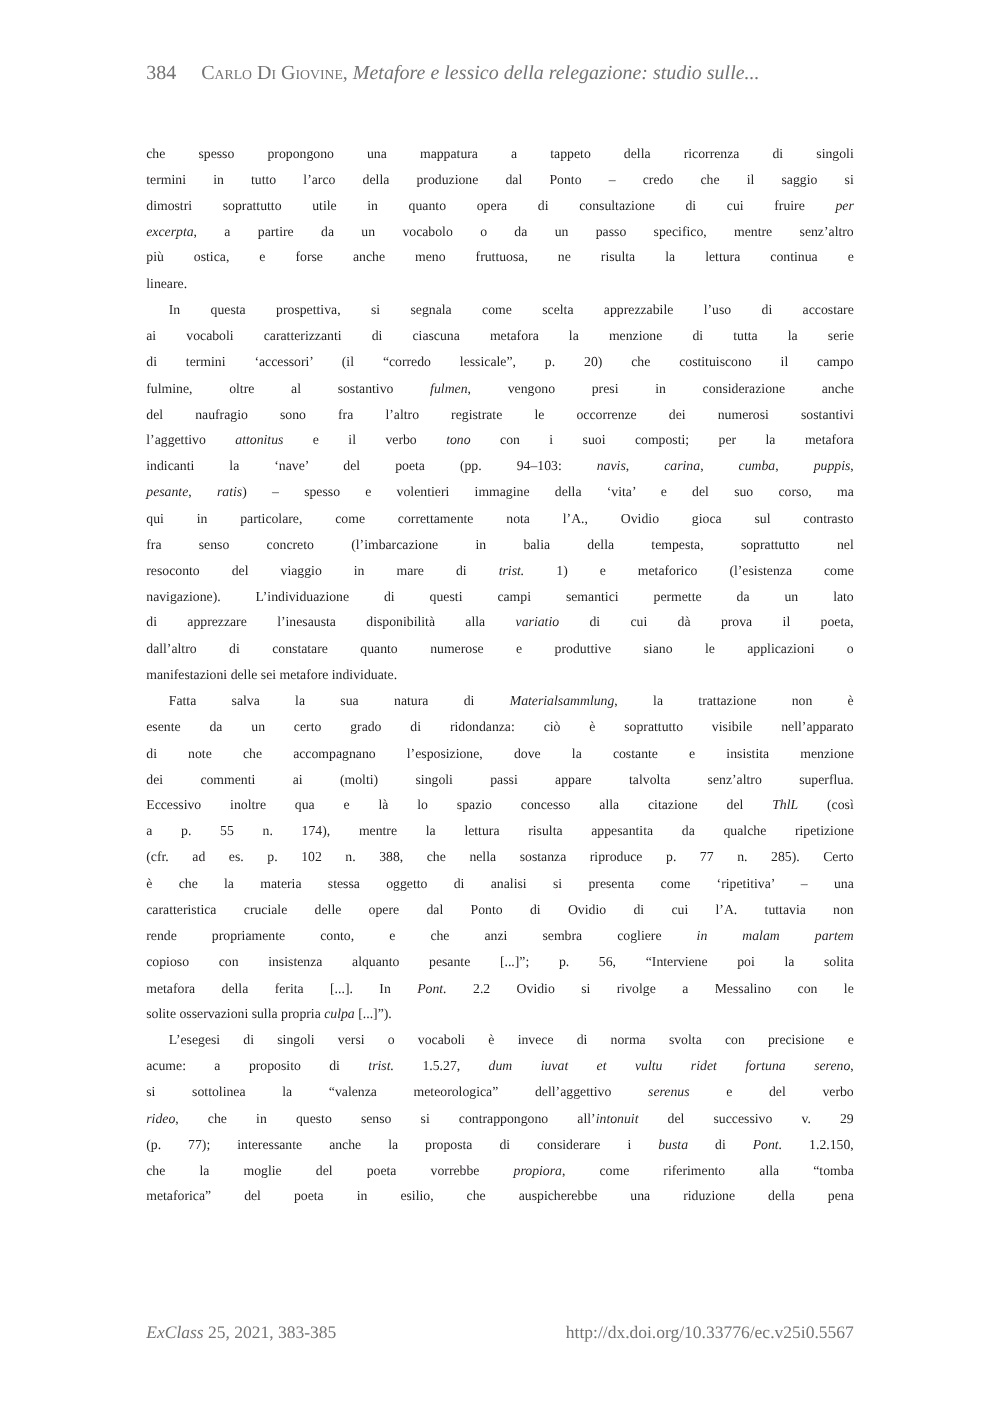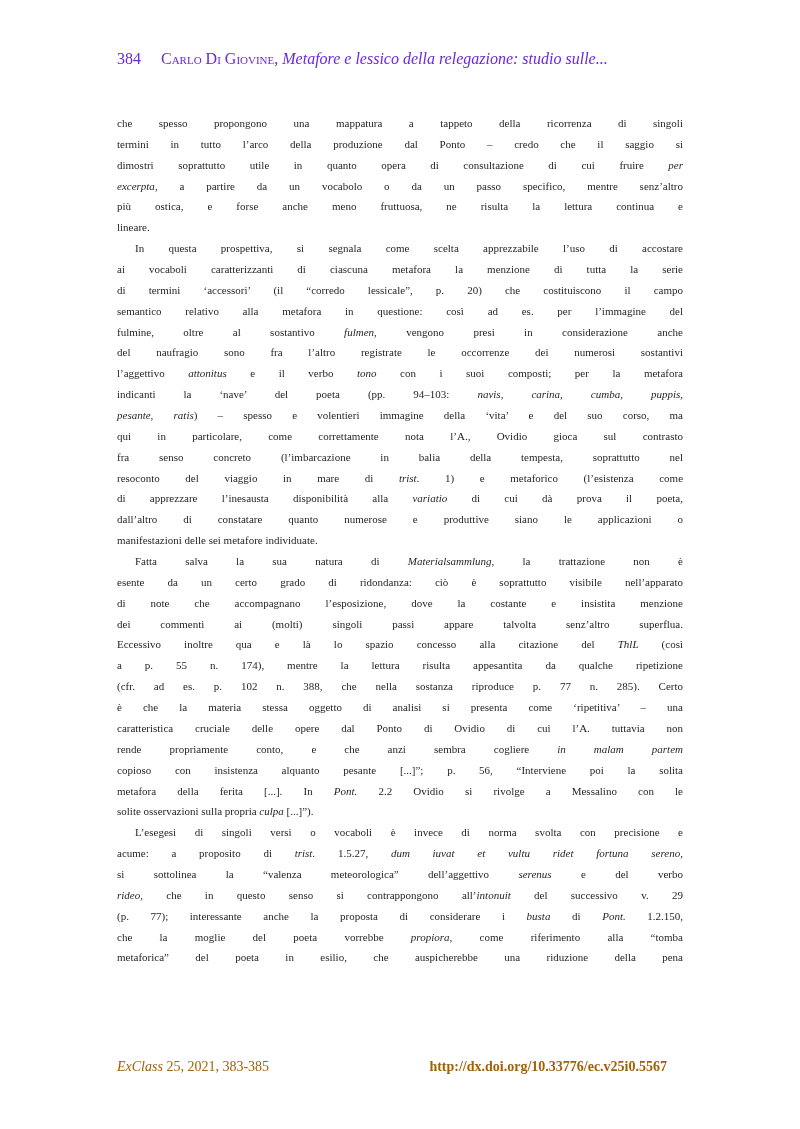--- a/index.html
+++ b/index.html
@@ -6,7 +6,7 @@
   body { width: 800px; height: 1129px; position: relative; overflow: hidden;
          font-family: "Liberation Serif", "DejaVu Serif", serif; color: #231f20; }
   .header { position: absolute; left: 117px; top: 47px; width: 600px; height: 24px;
-            font-size: 16px; line-height: 24px; white-space: nowrap; color: #6d28d9; }
+            font-size: 16px; line-height: 24px; white-space: nowrap; color: #737373; }
   .header .pnum { position: absolute; left: 0; top: 0; }
   .header .running { position: absolute; left: 44px; top: 0; }
   .header .sc { font-variant: small-caps; }

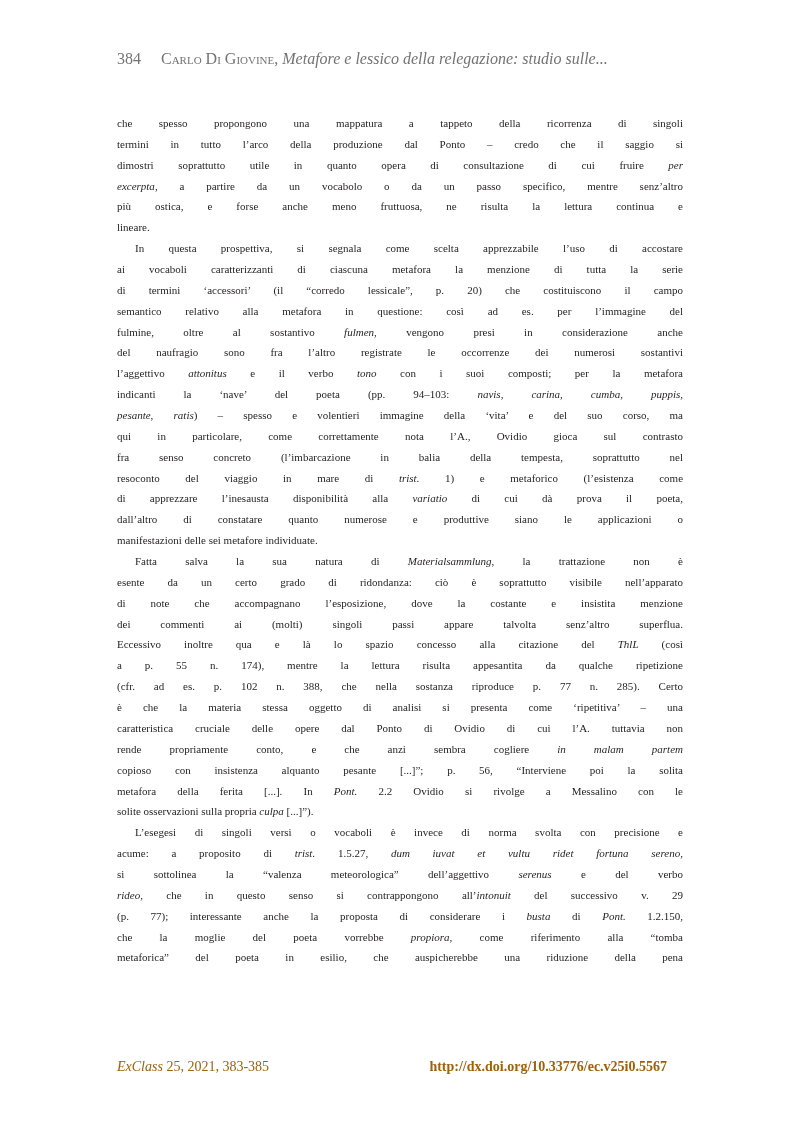--- a/index.html
+++ b/index.html
@@ -44,7 +44,6 @@
       <span class="line indent"><span>In questa prospettiva, si segnala come scelta apprezzabile l’uso di accostare</span></span>
       <span class="line"><span>ai vocaboli caratterizzanti di ciascuna metafora la menzione di tutta la serie</span></span>
       <span class="line"><span>di termini ‘accessori’ (il “corredo lessicale”, p. 20) che costituiscono il campo</span></span>
-      <span class="line"><span>semantico relativo alla metafora in questione: così ad es. per l’immagine del</span></span>
       <span class="line"><span>fulmine, oltre al sostantivo </span><em>fulmen</em><span>, vengono presi in considerazione anche</span></span>
       <span class="line"><span>del naufragio sono fra l’altro registrate le occorrenze dei numerosi sostantivi</span></span>
       <span class="line"><span>l’aggettivo </span><em>attonitus</em><span> e il verbo </span><em>tono</em><span> con i suoi composti; per la metafora</span></span>

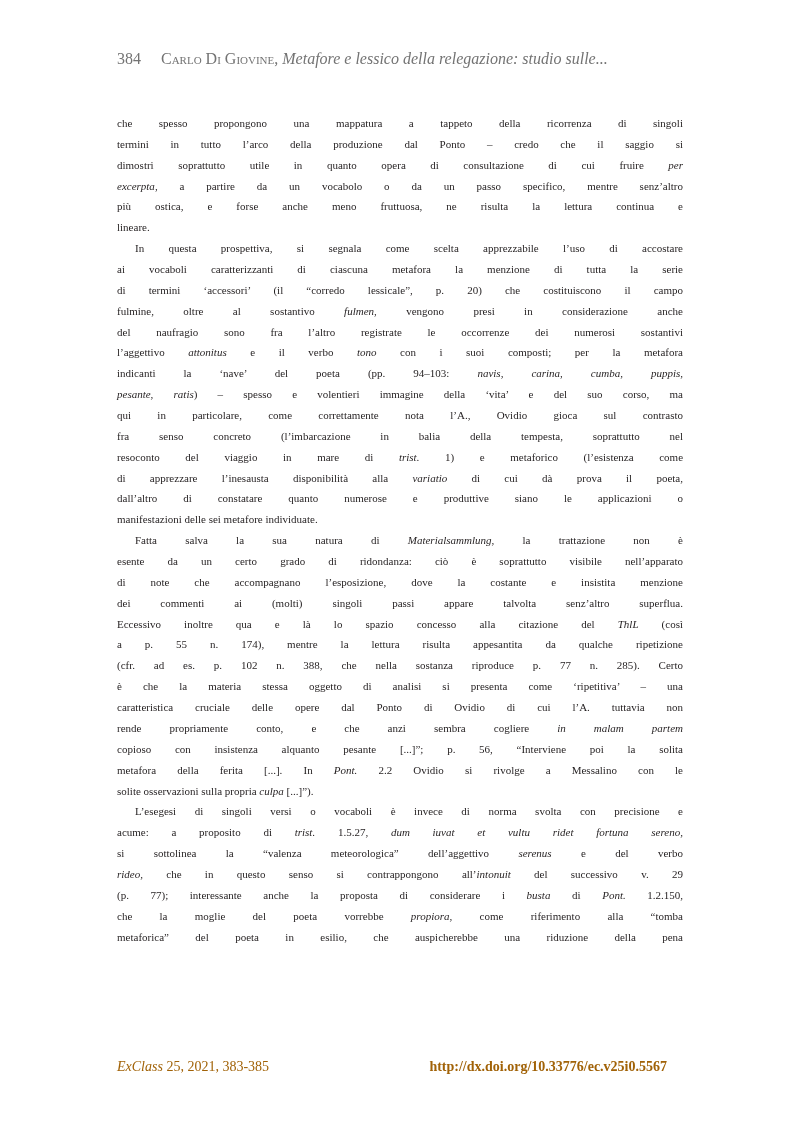--- a/index.html
+++ b/index.html
@@ -52,6 +52,7 @@
       <span class="line"><span>qui in particolare, come correttamente nota l’A., Ovidio gioca sul contrasto</span></span>
       <span class="line"><span>fra senso concreto (l’imbarcazione in balia della tempesta, soprattutto nel</span></span>
       <span class="line"><span>resoconto del viaggio in mare di </span><em>trist.</em><span> 1) e metaforico (l’esistenza come</span></span>
+      <span class="line"><span>navigazione). L’individuazione di questi campi semantici permette da un lato</span></span>
       <span class="line"><span>di apprezzare l’inesausta disponibilità alla </span><em>variatio</em><span> di cui dà prova il poeta,</span></span>
       <span class="line"><span>dall’altro di constatare quanto numerose e produttive siano le applicazioni o</span></span>
       <span class="line last"><span>manifestazioni delle sei metafore individuate.</span></span>

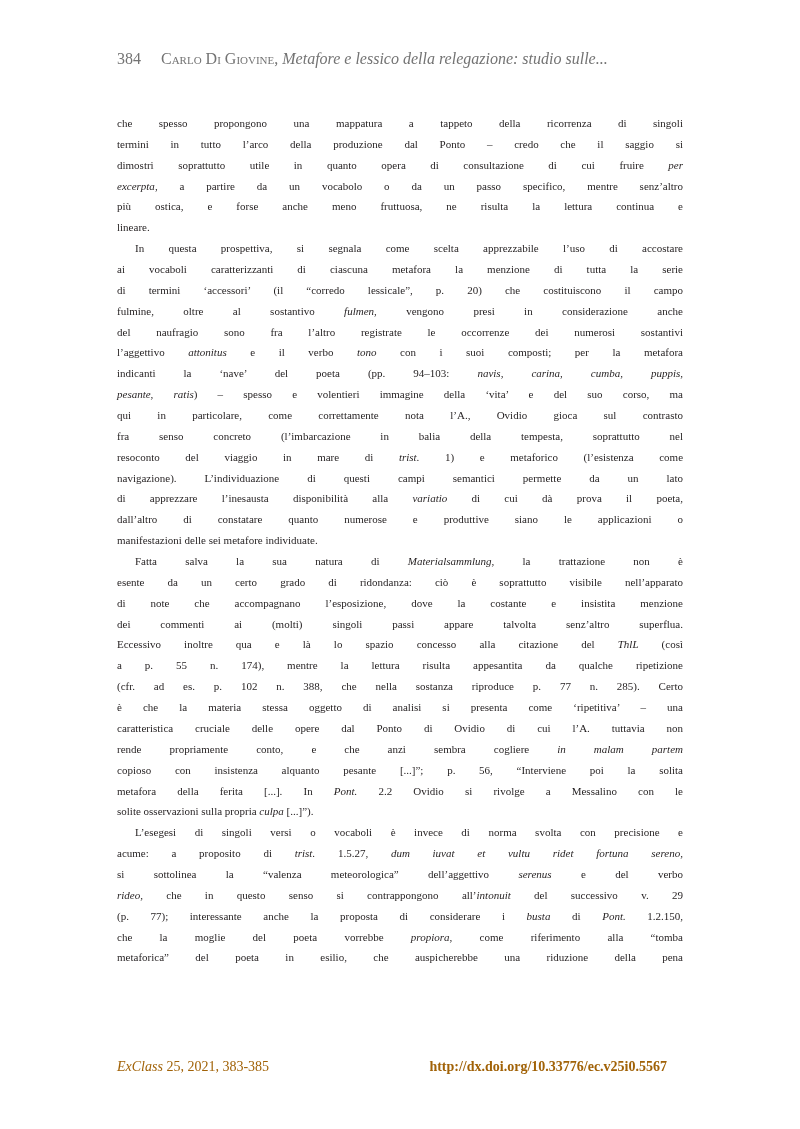--- a/index.html
+++ b/index.html
@@ -18,7 +18,7 @@
   .line.indent { text-indent: 18px; }
   .line em { font-style: italic; }
   .footer { position: absolute; left: 117px; top: 1057px; width: 566px; height: 20px;
-            font-size: 14px; line-height: 20px; color: #a16207; }
+            font-size: 14px; line-height: 20px; color: #737373; }
   .footer .left { position: absolute; left: 0; top: 0; white-space: nowrap; }
   .footer .right { position: absolute; right: 16px; top: 0; white-space: nowrap; font-weight: bold; }
   .footer em { font-style: italic; }

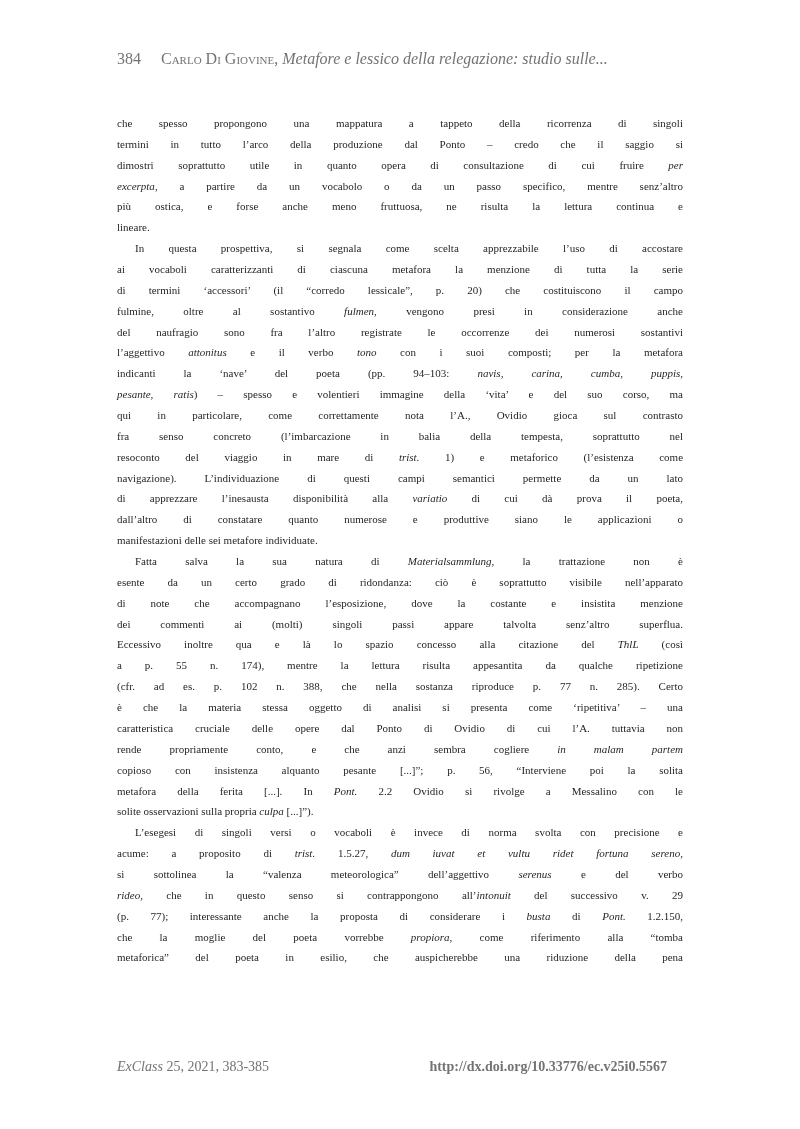--- a/index.html
+++ b/index.html
@@ -20,7 +20,7 @@
   .footer { position: absolute; left: 117px; top: 1057px; width: 566px; height: 20px;
             font-size: 14px; line-height: 20px; color: #737373; }
   .footer .left { position: absolute; left: 0; top: 0; white-space: nowrap; }
-  .footer .right { position: absolute; right: 16px; top: 0; white-space: nowrap; font-weight: bold; }
+  .footer .right { position: absolute; right: 0; top: 0; white-space: nowrap; }
   .footer em { font-style: italic; }
 </style>
 </head>

